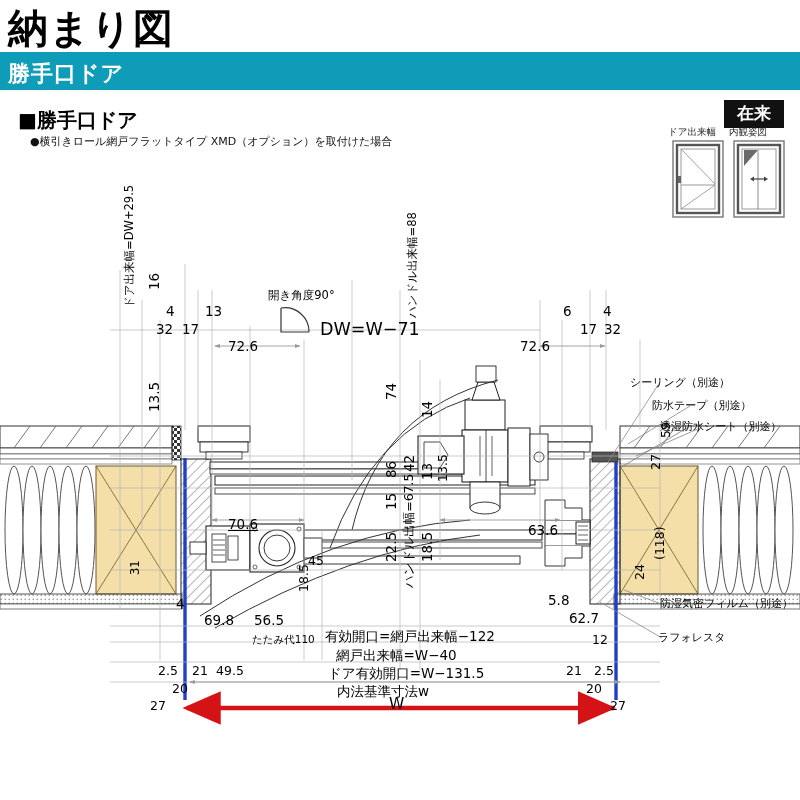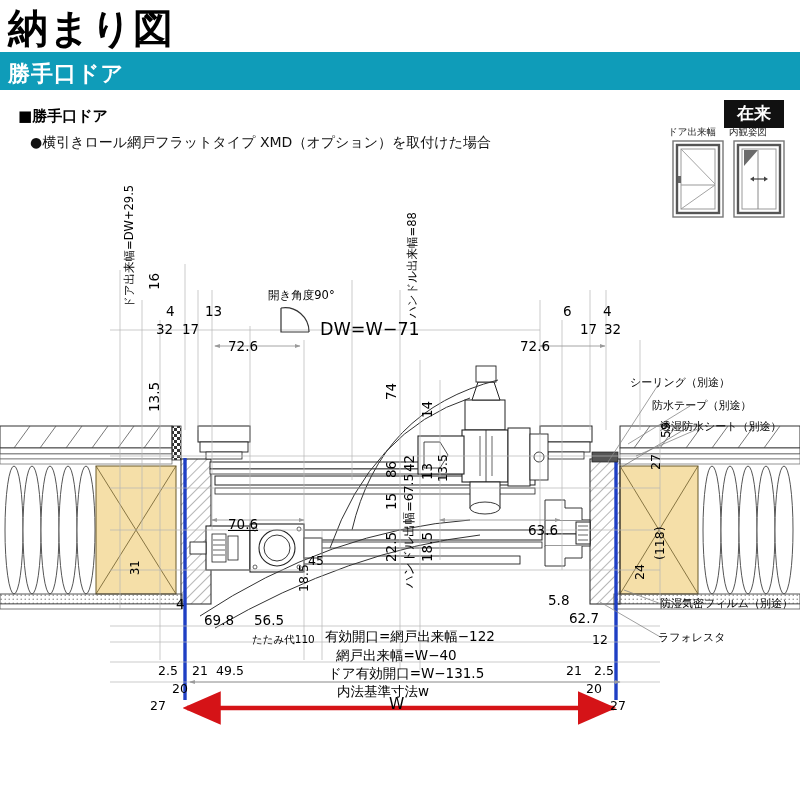--- a/index.html
+++ b/index.html
@@ -28,7 +28,7 @@
   }
   .sec-head{
     position:absolute;left:18px;top:107px;
-    font-size:15px;font-weight:bold;color:#000;
+    font-size:20px;font-weight:bold;color:#000;
     font-family:"DejaVu Sans",sans-serif;
   }
   .sec-sub{

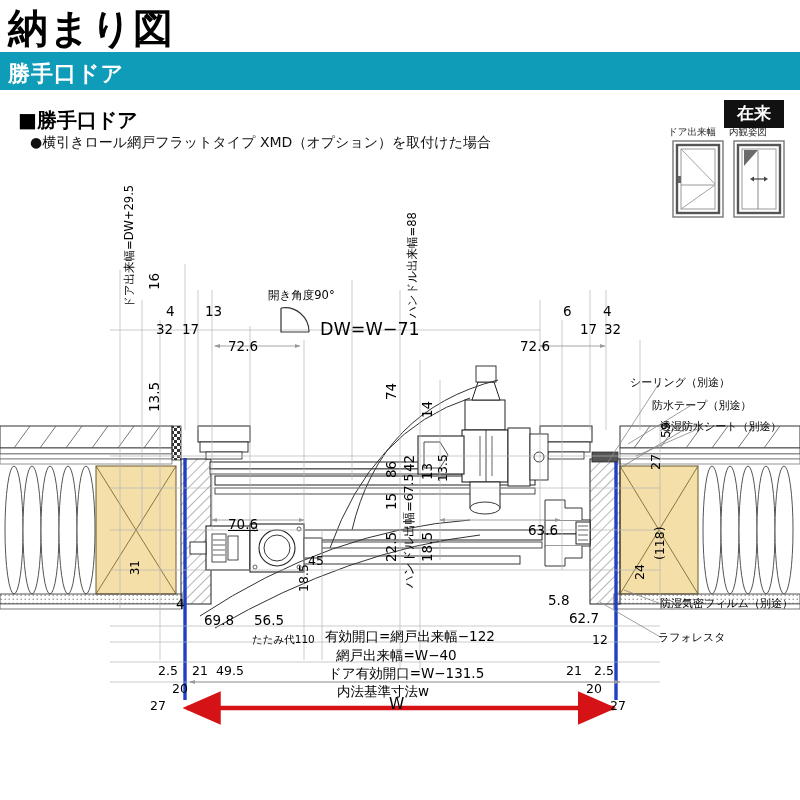--- a/index.html
+++ b/index.html
@@ -33,7 +33,7 @@
   }
   .sec-sub{
     position:absolute;left:30px;top:134px;
-    font-size:14px;color:#111;
+    font-size:11px;color:#111;
     font-family:"DejaVu Sans",sans-serif;
   }
   

